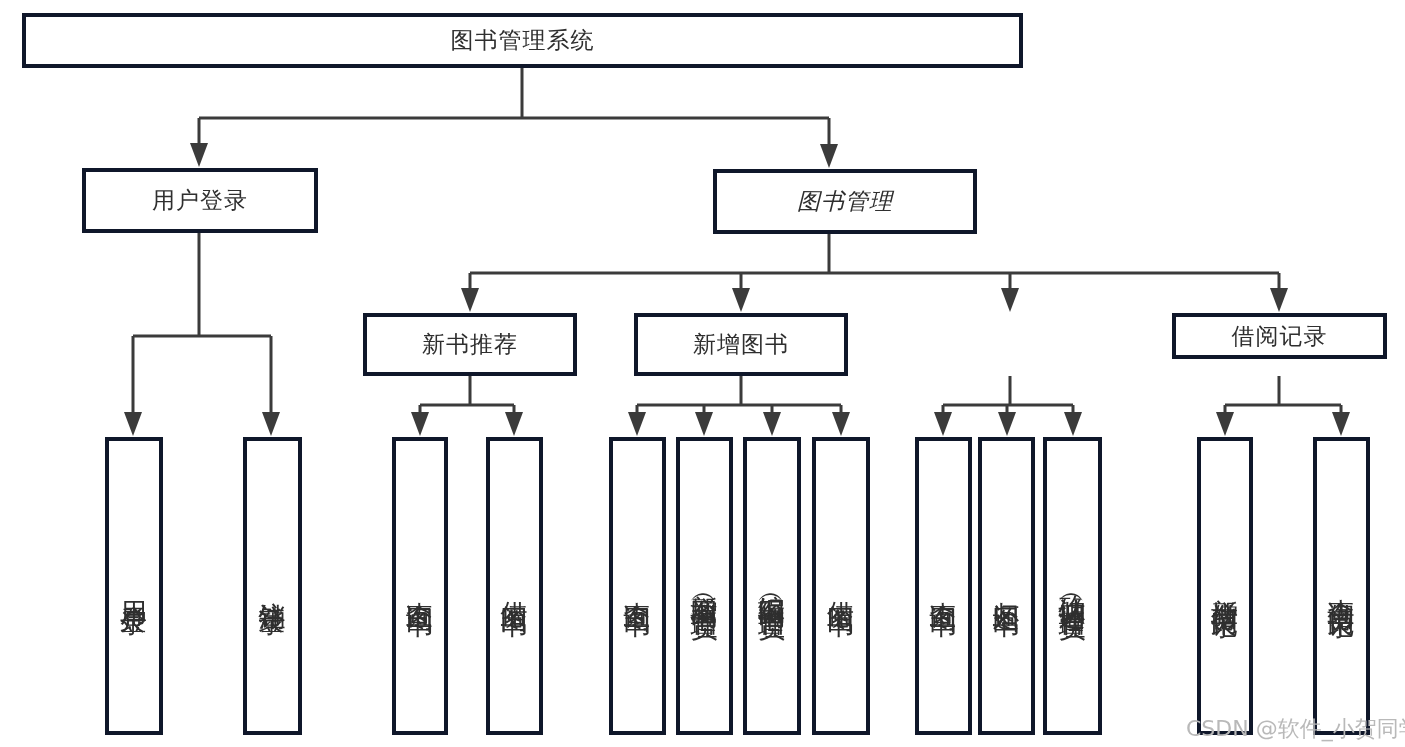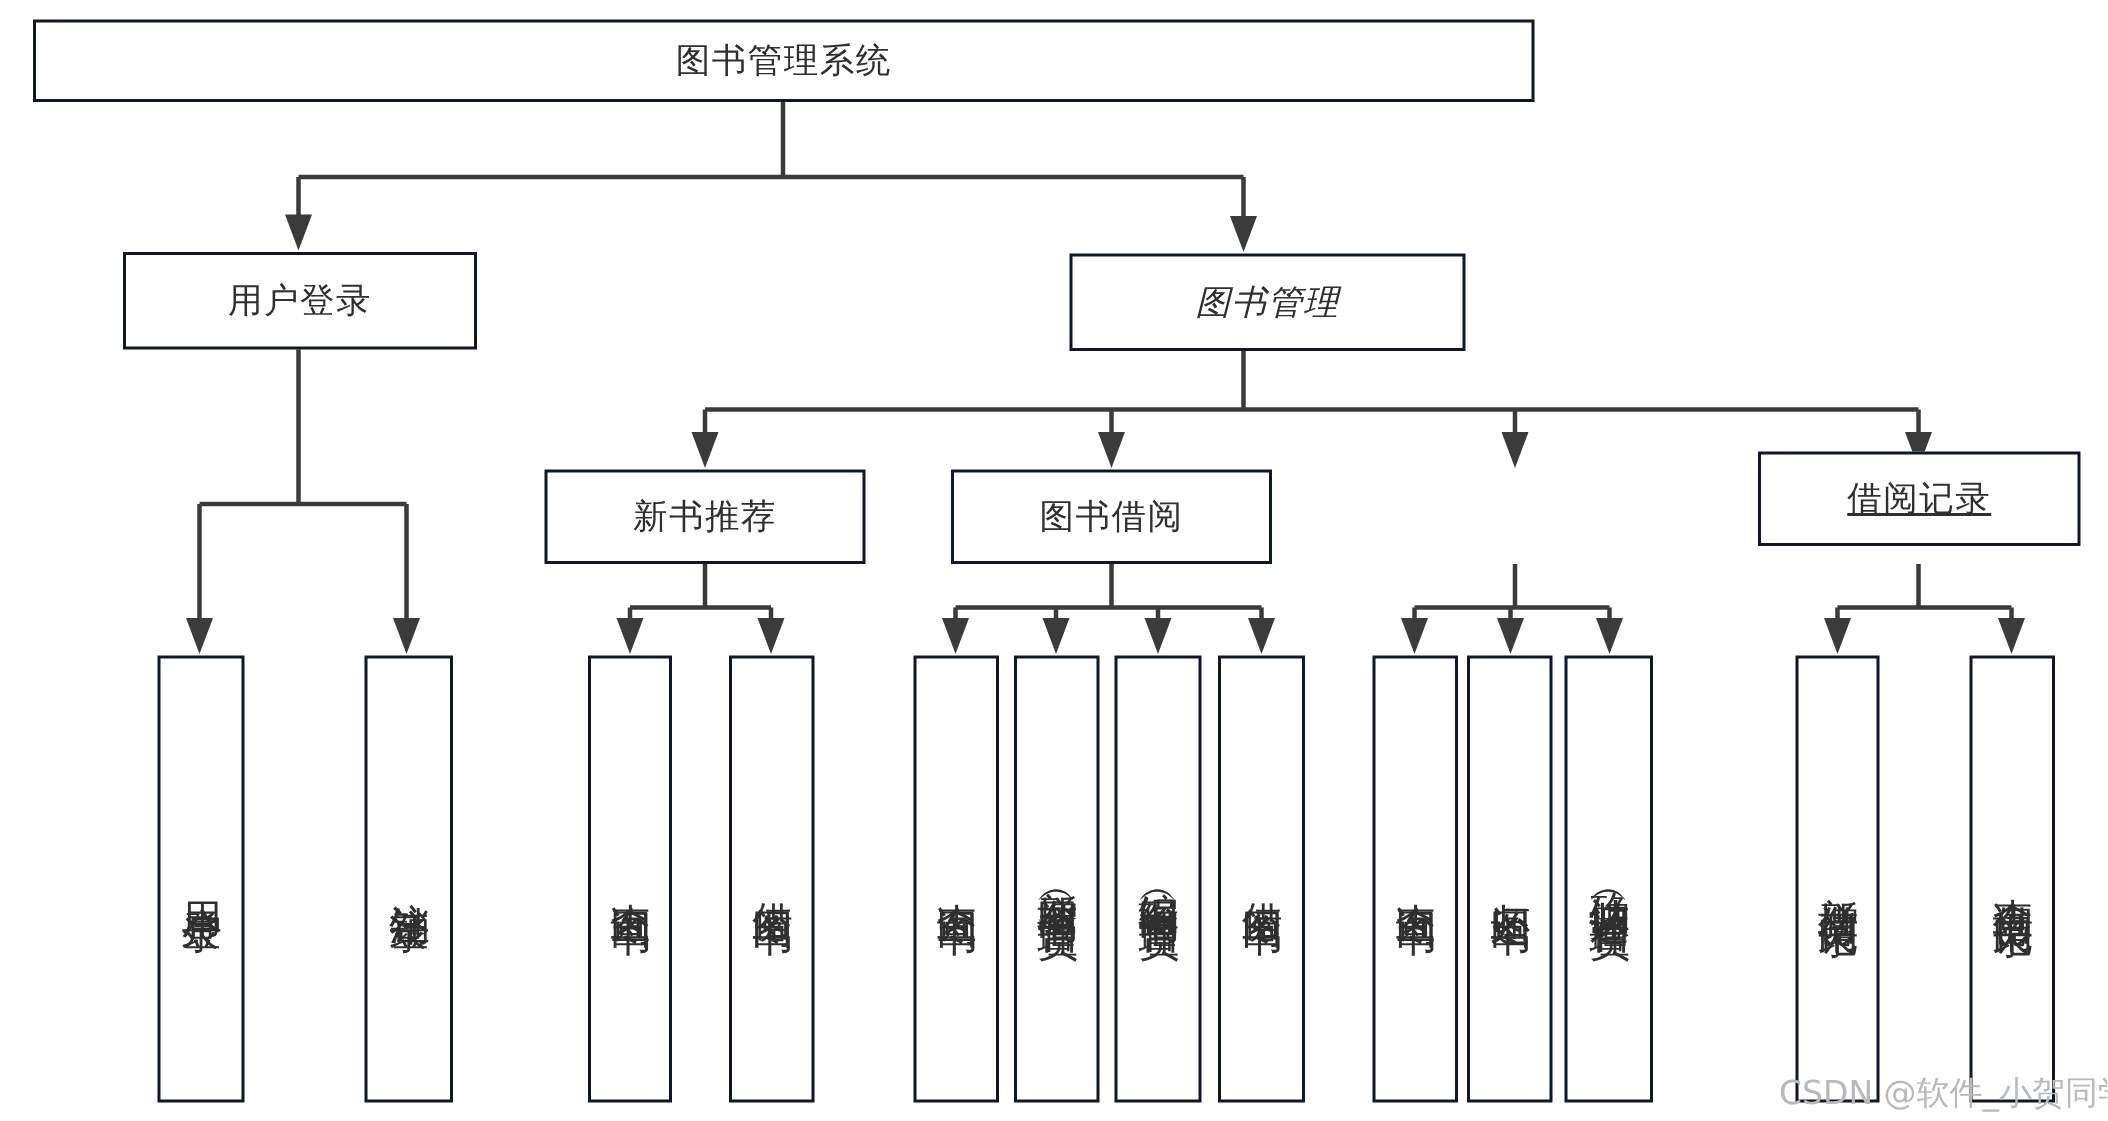--- a/index.html
+++ b/index.html
@@ -24,7 +24,7 @@
   .node {
     position: absolute;
     box-sizing: border-box;
-    border: 2px solid #0f172a;
+    border: 4px solid #0f172a;
     background: #ffffff;
     color: #2f2f2f;
     display: flex;

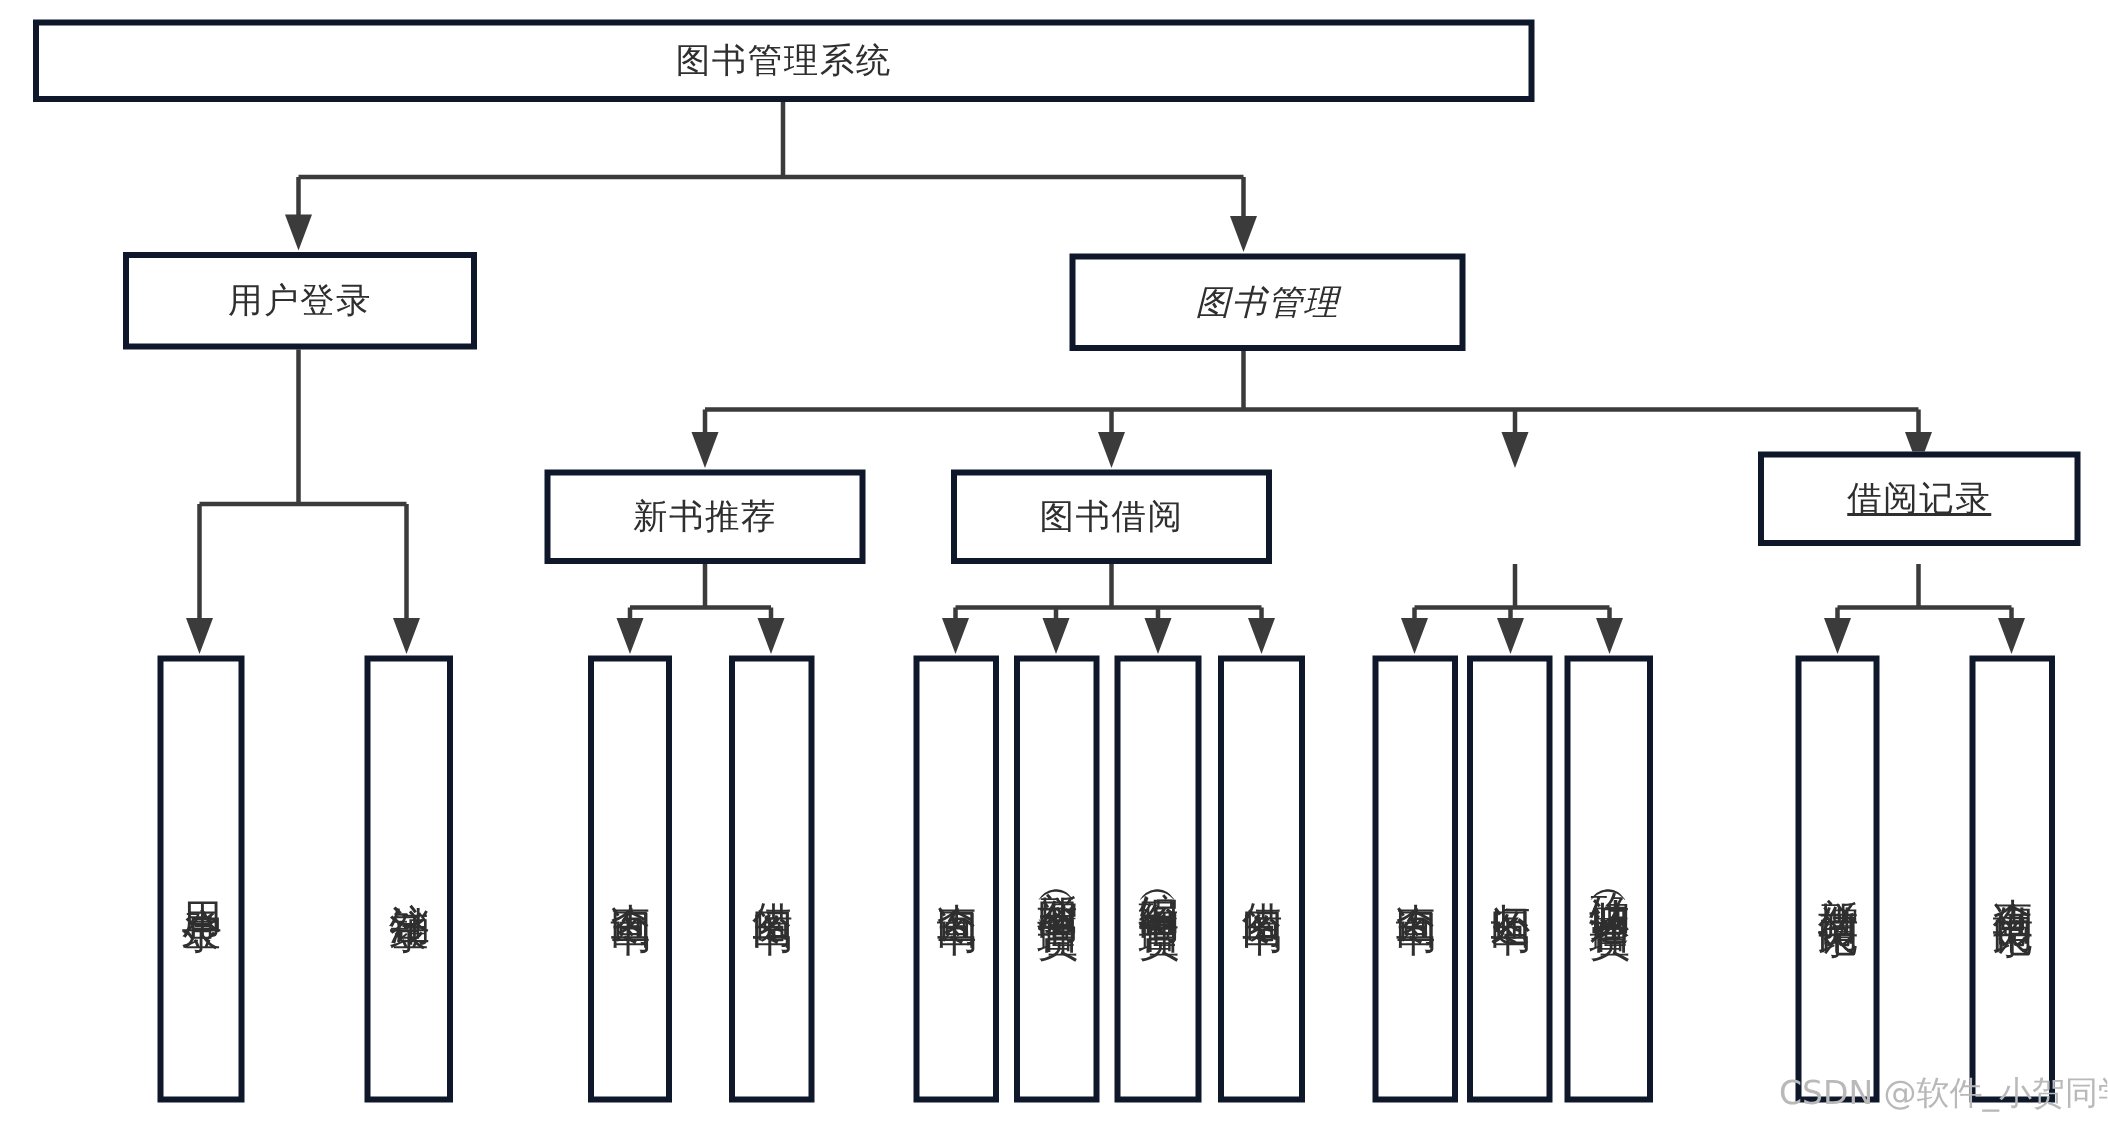--- a/index.html
+++ b/index.html
@@ -105,7 +105,7 @@
   <div class="node h-node" style="left:713px; top:169px; width:264px; height:65px;font-style:italic;">图书管理</div>
 
   <div class="node h-node" style="left:363px; top:313px; width:214px; height:63px;text-align:right;">新书推荐</div>
-  <div class="node h-node" style="left:634px; top:313px; width:214px; height:63px;">图书借阅</div>
+  <div class="node h-node" style="left:634px; top:313px; width:214px; height:63px;">新增图书</div>
   <div class="node h-node" style="left:1172px; top:301px; width:215px; height:63px;text-decoration:underline;">借阅记录</div>
 
   <div class="node v-node" style="left:105px; top:437px; width:58px; height:298px;">用户登录</div>

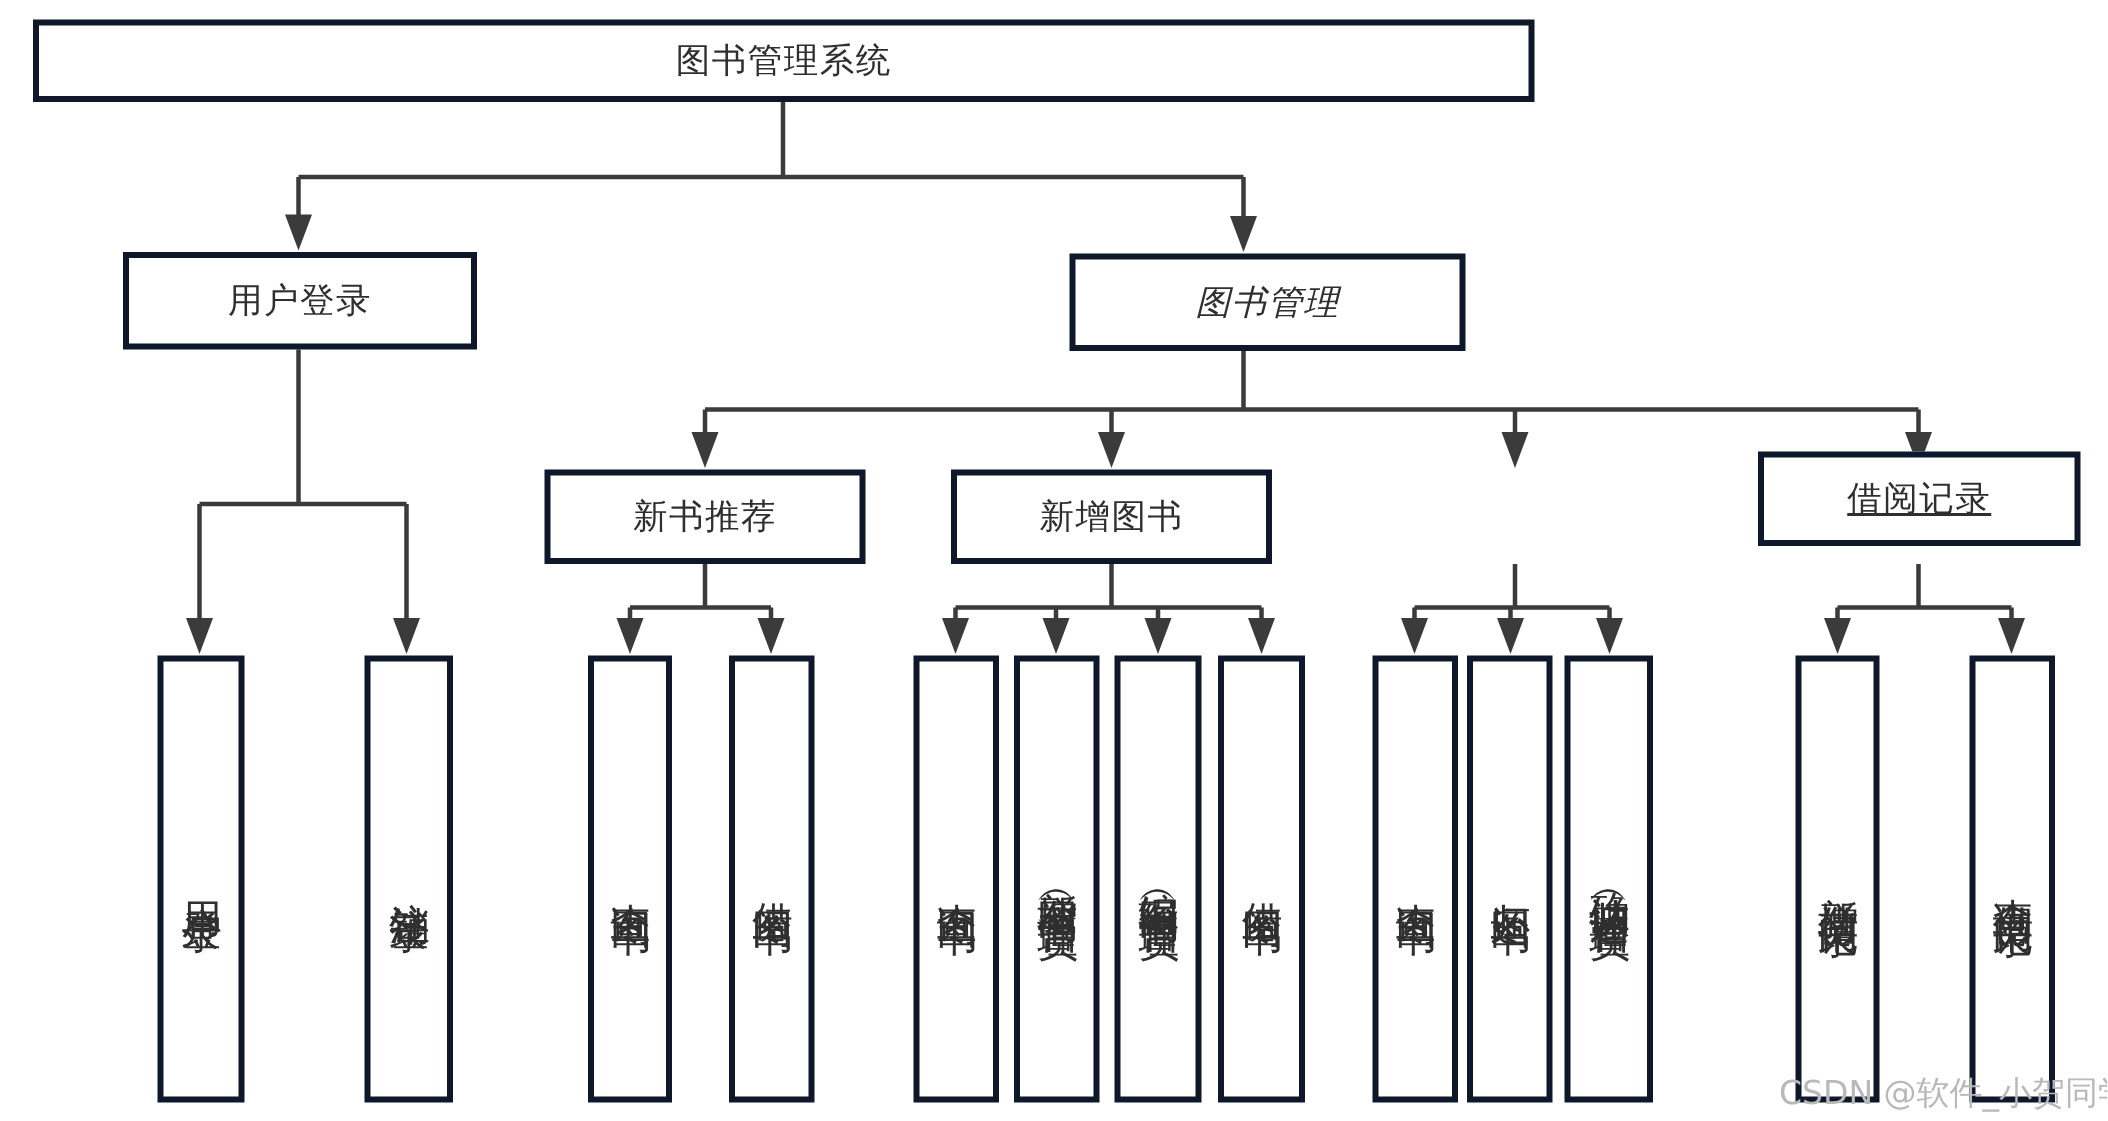--- a/index.html
+++ b/index.html
@@ -106,7 +106,7 @@
 
   <div class="node h-node" style="left:363px; top:313px; width:214px; height:63px;text-align:right;">新书推荐</div>
   <div class="node h-node" style="left:634px; top:313px; width:214px; height:63px;">新增图书</div>
-  <div class="node h-node" style="left:1172px; top:301px; width:215px; height:63px;text-decoration:underline;">借阅记录</div>
+  <div class="node h-node" style="left:1172px; top:313px; width:215px; height:46px;">借阅记录</div>
 
   <div class="node v-node" style="left:105px; top:437px; width:58px; height:298px;">用户登录</div>
   <div class="node v-node" style="left:243px; top:437px; width:59px; height:298px;">注销登录</div>

